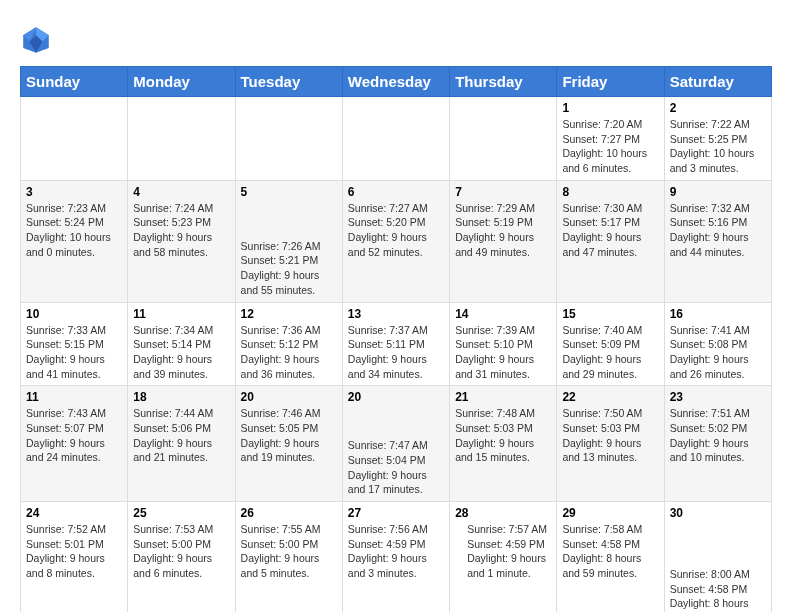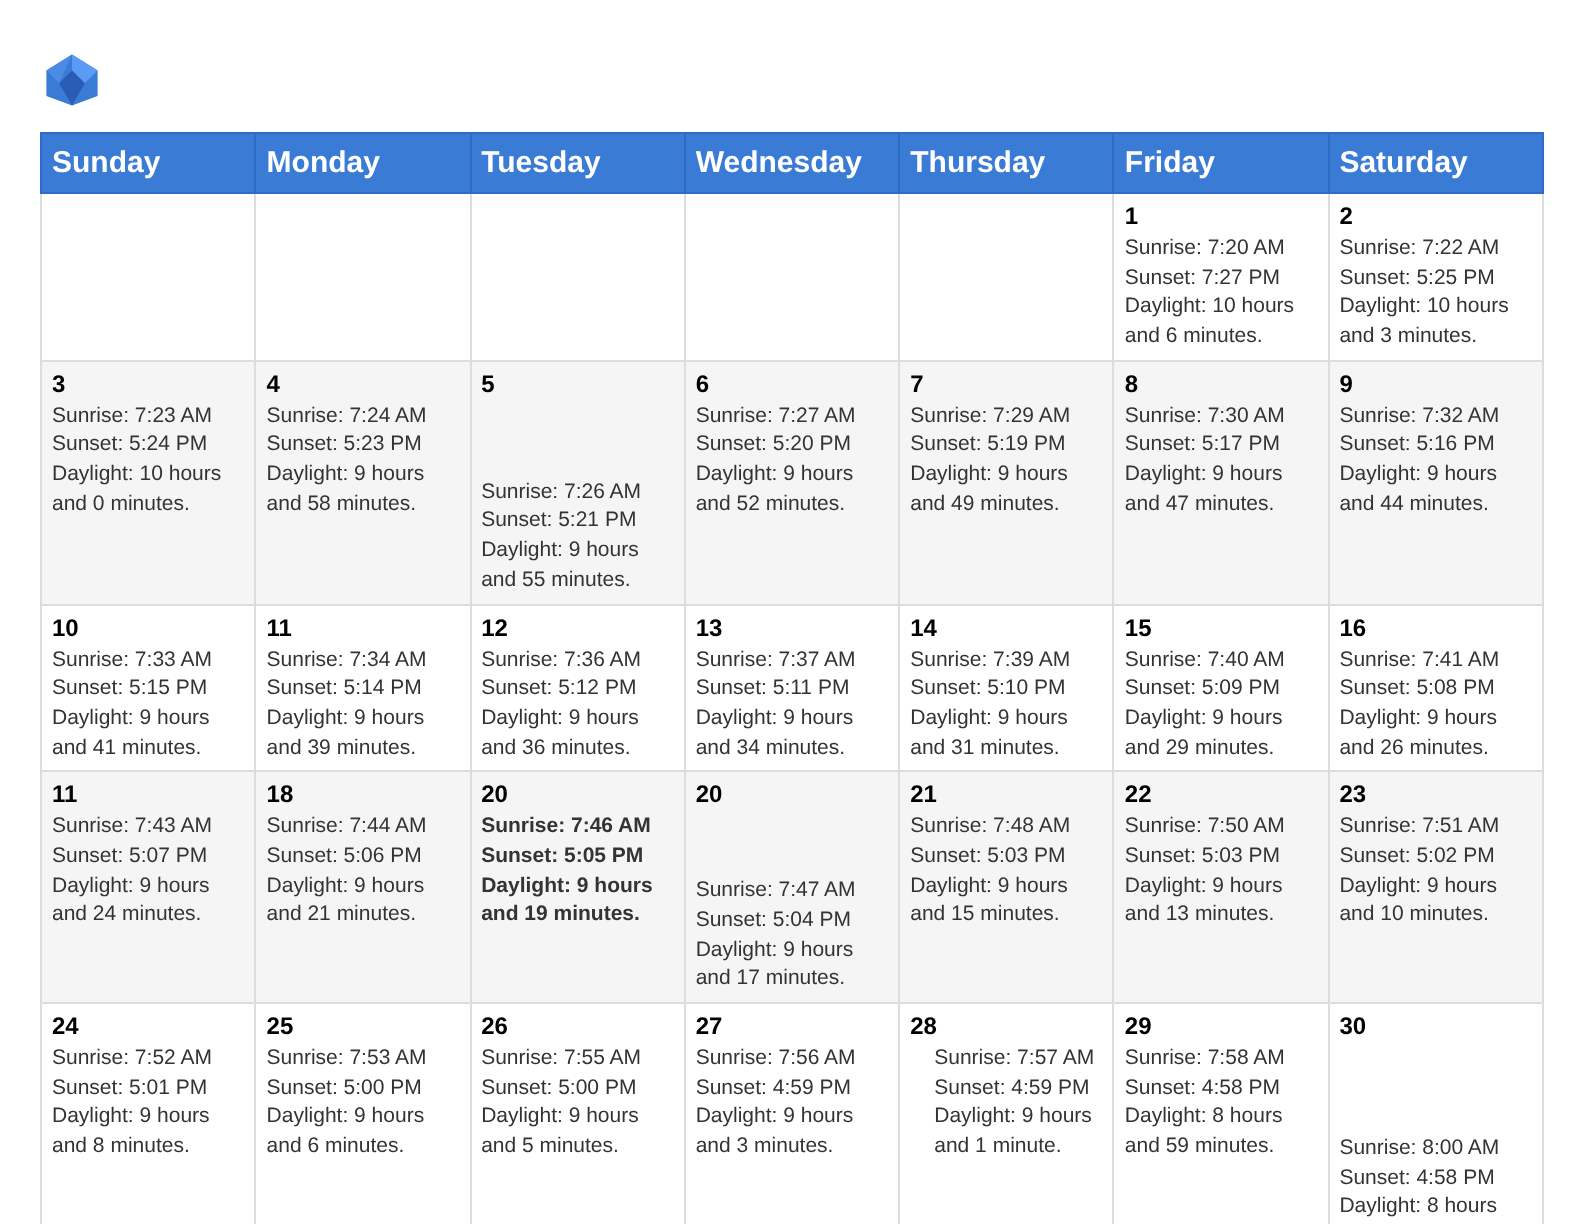--- a/index.html
+++ b/index.html
@@ -272,7 +272,7 @@
           </td>
           <td>
             <span class="day-num">20</span>
-            <div class="day-info" style="white-space: pre-line; font-weight: bold;">Sunrise: 7:46 AM
+            <div class="day-info" style="white-space: pre-line;">Sunrise: 7:46 AM
 Sunset: 5:05 PM
 Daylight: 9 hours
 and 19 minutes.</div>

